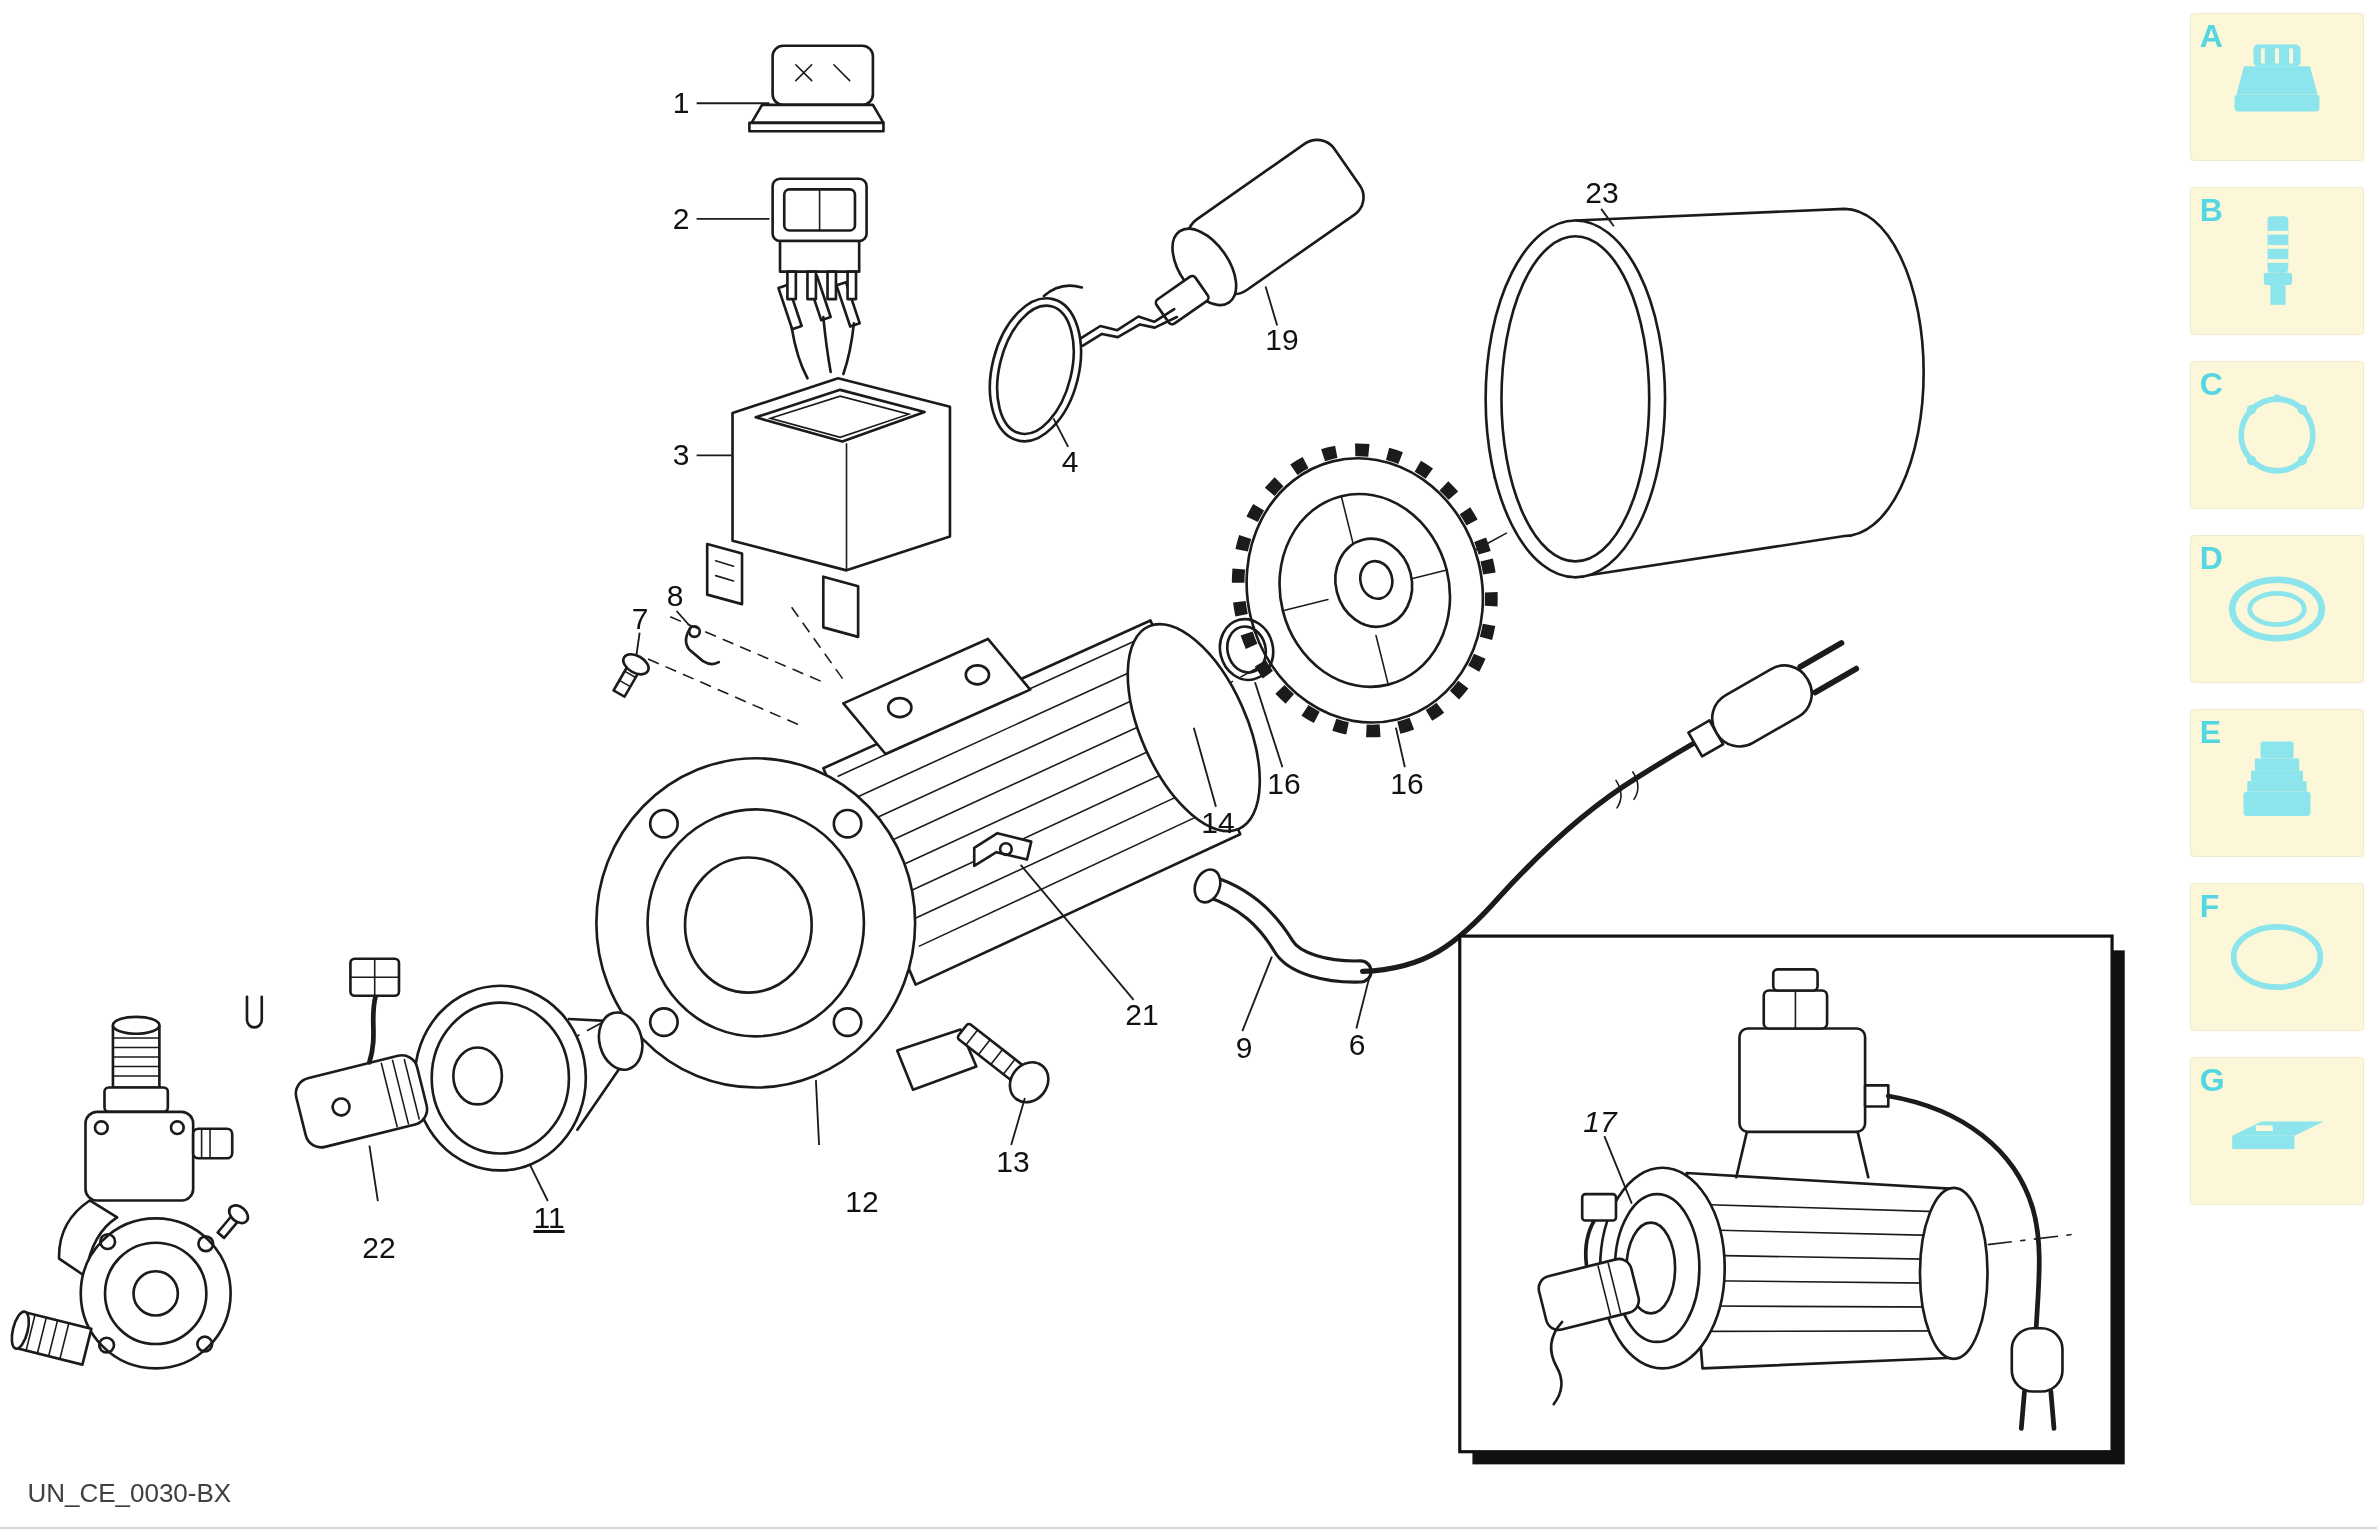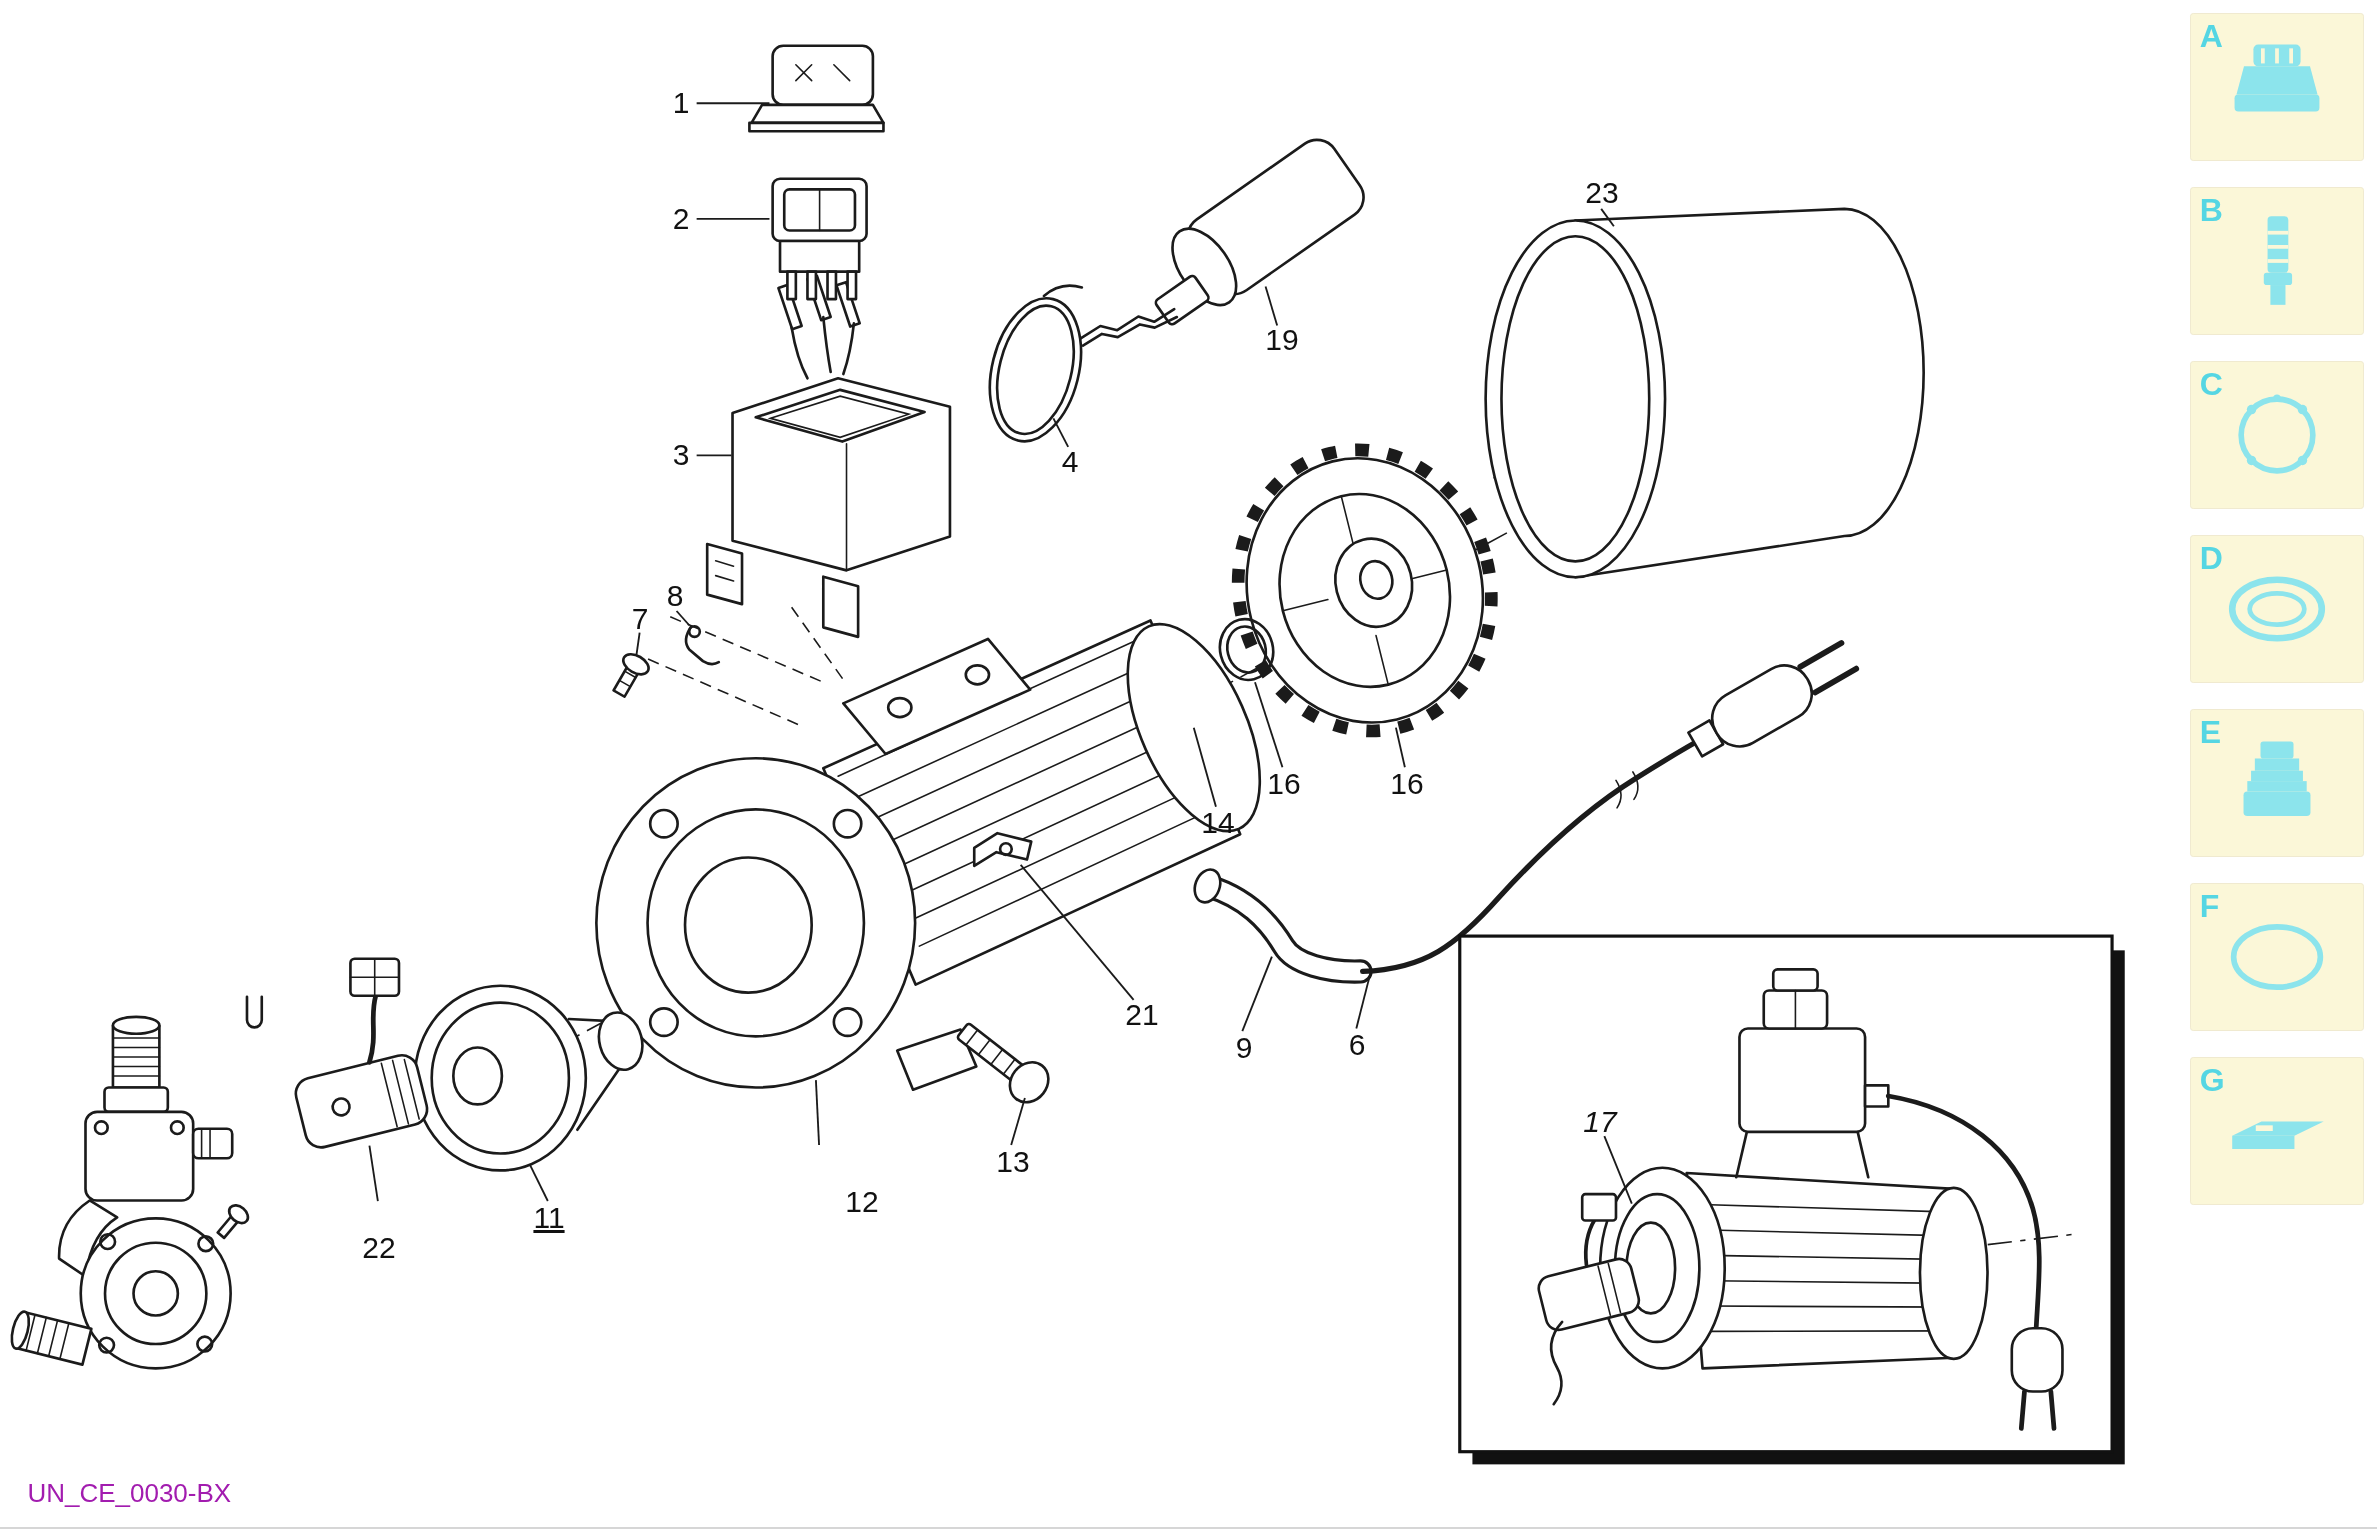--- a/index.html
+++ b/index.html
@@ -24,7 +24,7 @@
   .ic-s{fill:none;stroke:#8ce4ec;}
   .ic-w{stroke:#fbf7d8;stroke-width:8;fill:none;}
   
-  .doc-code{position:absolute;left:27.4px;top:1478px;font-size:26px;color:#a21caf;}
+  .doc-code{position:absolute;left:27.4px;top:1478px;font-size:26px;color:#404040;}
   .bottom-rule{position:absolute;left:0;top:1527px;width:2377px;height:1.6px;background:#d6d6d6;}
 </style>
 </head>

